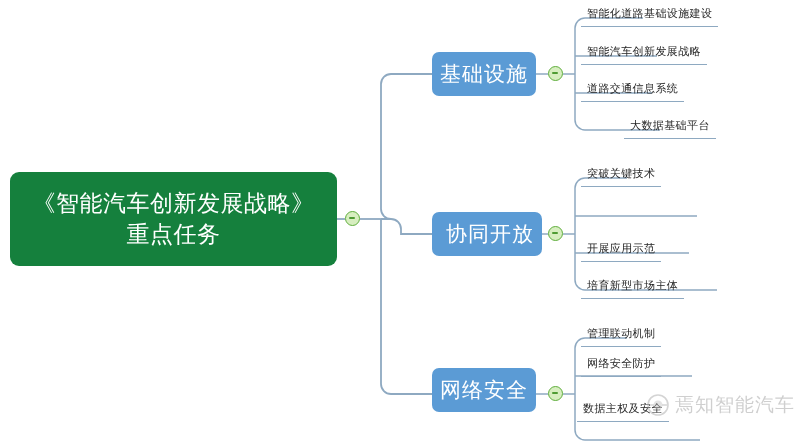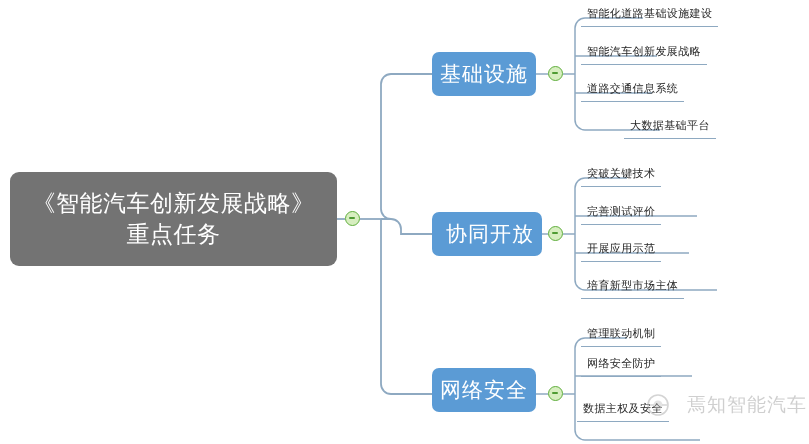--- a/index.html
+++ b/index.html
@@ -33,7 +33,7 @@
     top: 172px;
     width: 327px;
     height: 94px;
-    background: #737373;
+    background: #15803d;
     border-radius: 9px;
     color: #ffffff;
     display: flex;

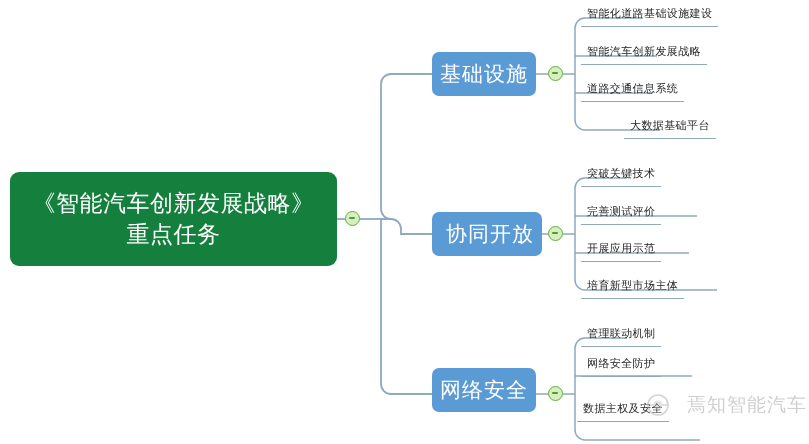--- a/index.html
+++ b/index.html
@@ -224,10 +224,6 @@
     <span class="leaf-label">突破关键技术</span>
     <span class="leaf-underline"></span>
   </div>
-  <div class="leaf" style="left:581px; top:200px;">
-    <span class="leaf-label">完善测试评价</span>
-    <span class="leaf-underline"></span>
-  </div>
   <div class="leaf" style="left:581px; top:237px;">
     <span class="leaf-label">开展应用示范</span>
     <span class="leaf-underline"></span>

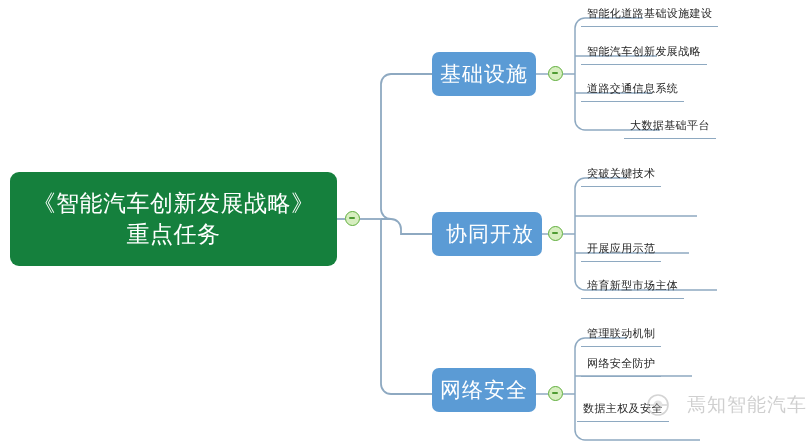--- a/index.html
+++ b/index.html
@@ -119,7 +119,7 @@
     top: 392px;
     display: flex;
     align-items: center;
-    gap: 16px;
+    gap: 4px;
     opacity: 0.42;
     z-index: 9;
     pointer-events: none;

